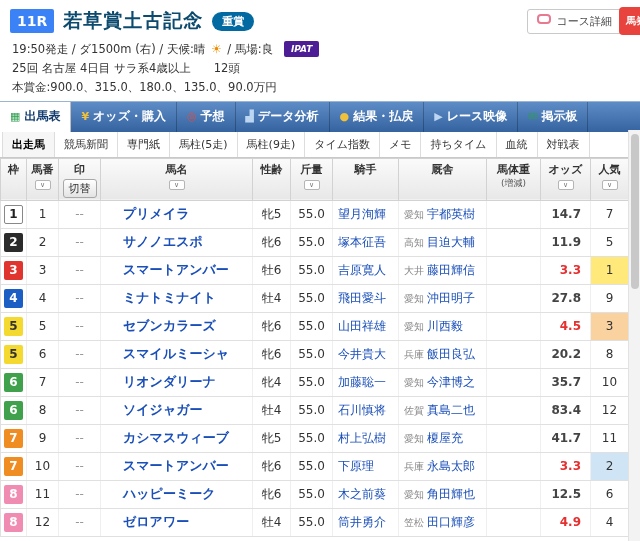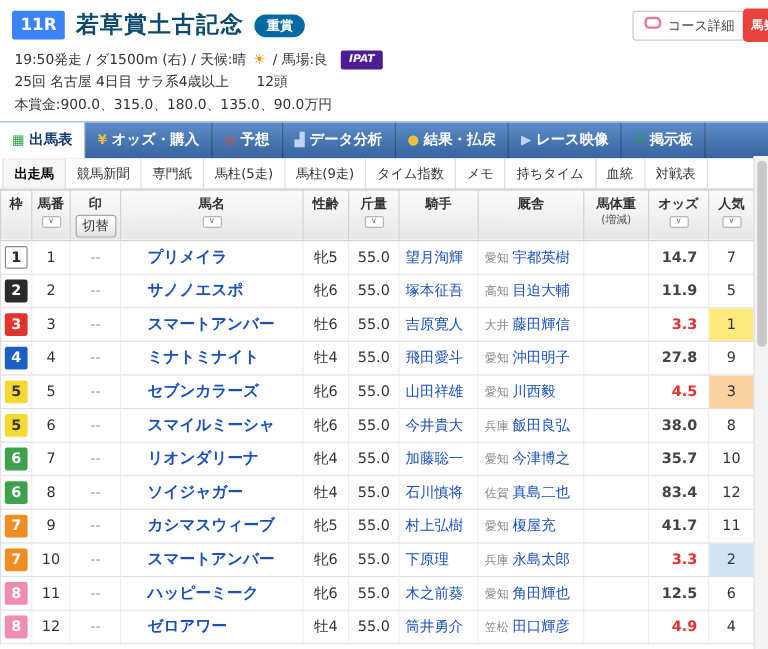--- a/index.html
+++ b/index.html
@@ -348,7 +348,7 @@
               <span class="region">兵庫</span><a class="tlink">飯田良弘</a>
             </td>
             <td class="c-hweight"></td>
-            <td class="c-odds"><span class="odds-norm">38.0</span></td>
+            <td class="c-odds"><span class="odds-norm">20.2</span></td>
             <td class="c-pop">
               <span class="pop pop-n">8</span>
             </td>

